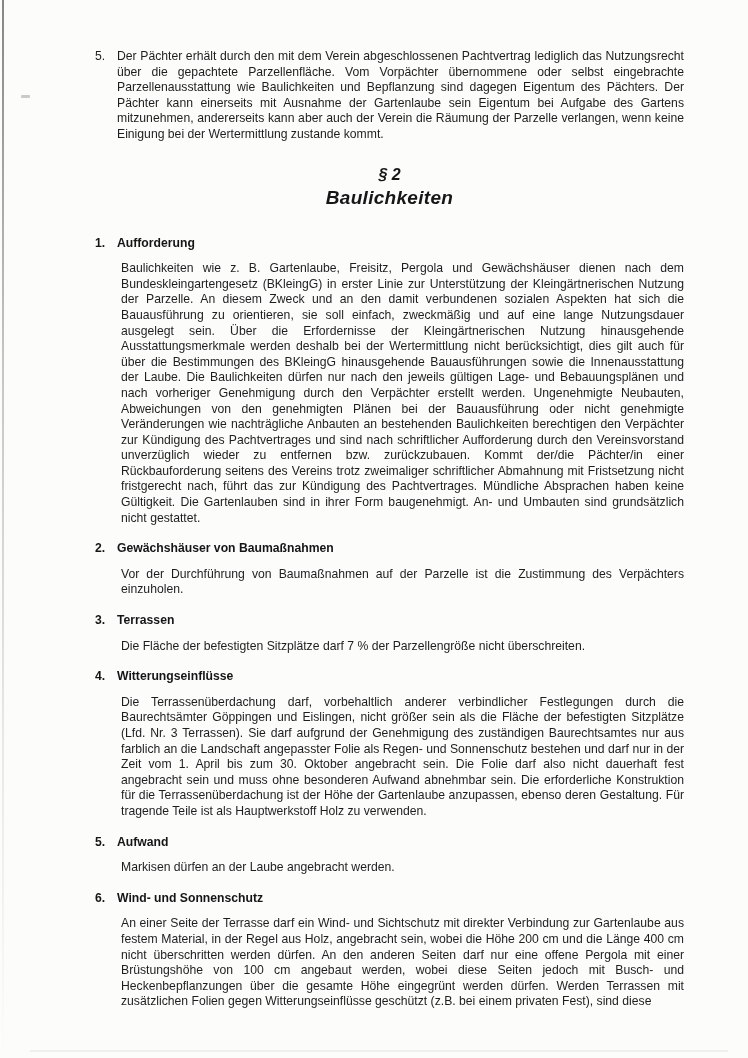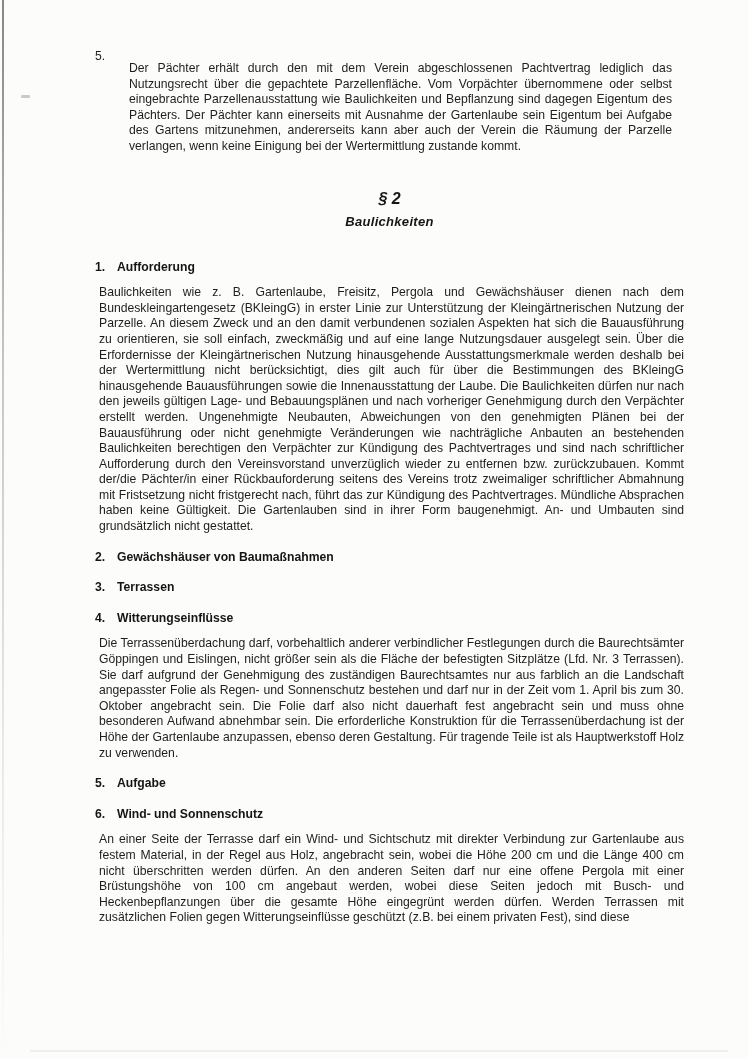--- a/index.html
+++ b/index.html
@@ -25,7 +25,7 @@
   .item { display: flex; }
   .num { flex: 0 0 22px; }
   .body-text, .section-body {
-    margin: 12px;
+    margin: 0;
     flex: 1;
     text-align: justify;
     text-justify: inter-word;

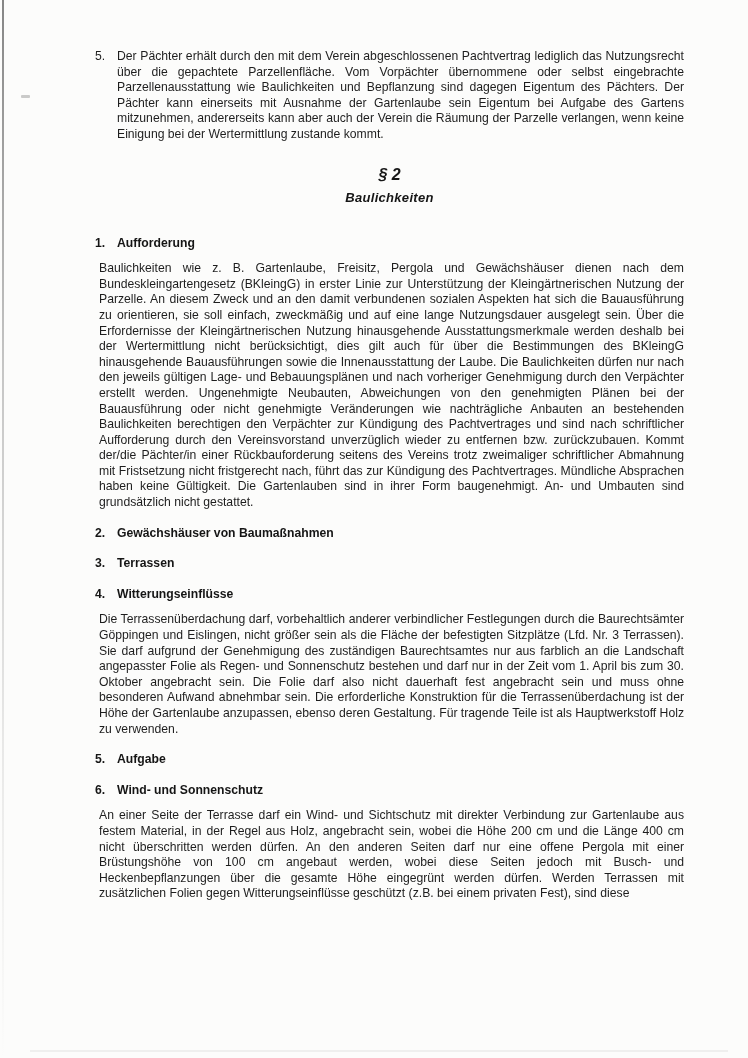--- a/index.html
+++ b/index.html
@@ -39,7 +39,7 @@
     color: #161616;
   }
   .chapter-heading .mark  { font-size: 16px;   line-height: 22px; }
-  .chapter-heading .title { font-size: 13px; line-height: 24px; letter-spacing: .3px; }
+  .chapter-heading .title { font-size: 19px; line-height: 24px; letter-spacing: .3px; }
   .section { margin-top: 15px; }
   .section-head { font-weight: bold; color: #151515; }
   .section-body { margin: 10px 0 0 4px; }

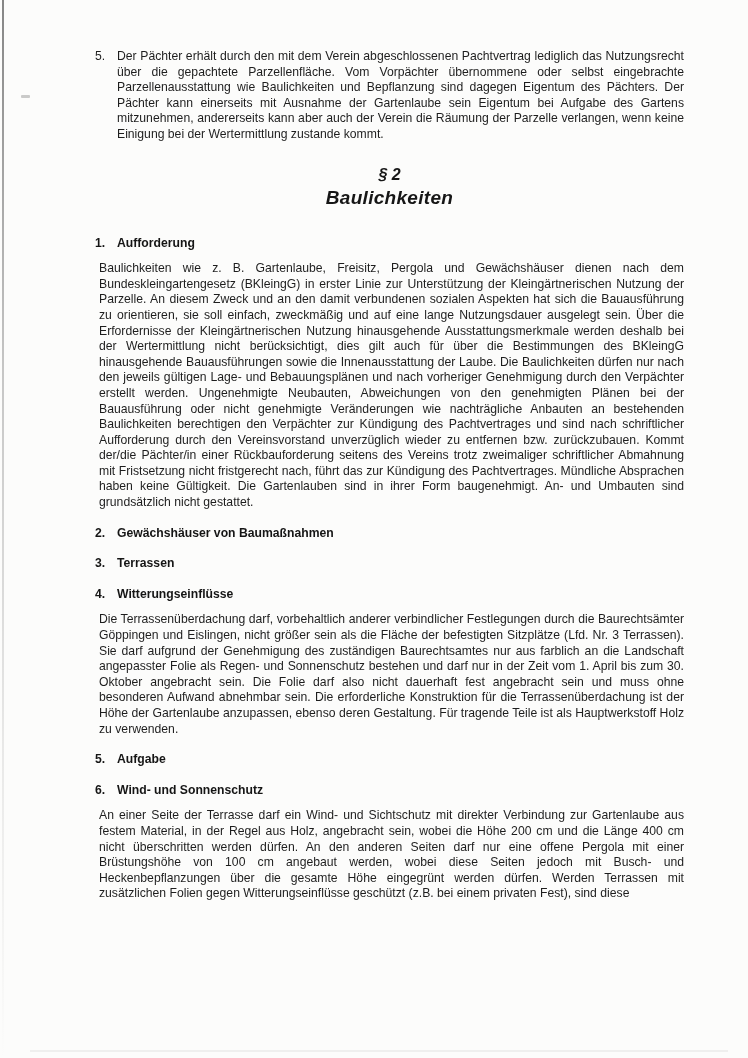--- a/index.html
+++ b/index.html
@@ -42,7 +42,7 @@
   .chapter-heading .title { font-size: 19px; line-height: 24px; letter-spacing: .3px; }
   .section { margin-top: 15px; }
   .section-head { font-weight: bold; color: #151515; }
-  .section-body { margin: 10px 0 0 4px; }
+  .section-body { margin: 10px 0 0 26px; }
   
   .scan-line {
     position: absolute;

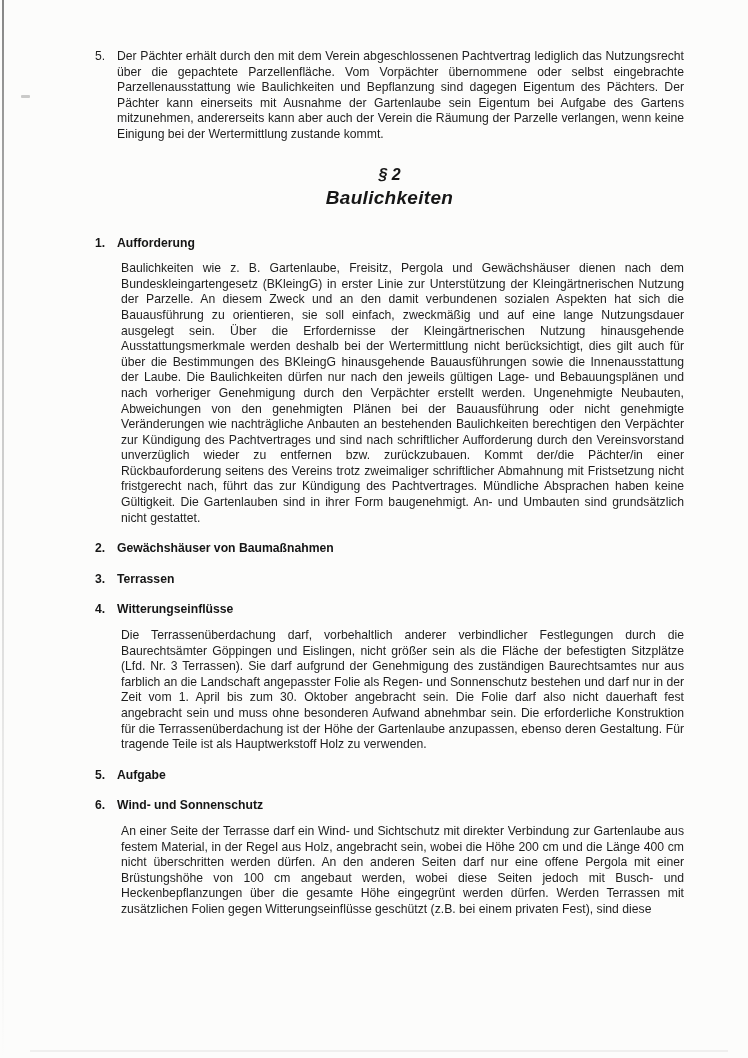--- a/index.html
+++ b/index.html
@@ -104,6 +104,7 @@
         <span class="num">2.</span>
         <span class="section-title">Gewächshäuser von Baumaßnahmen</span>
       </div>
+      <p class="section-body">Vor der Durchführung von Baumaßnahmen auf der Parzelle ist die Zustimmung des Verpächters einzuholen.</p>
     </div>
 
     <div class="section">

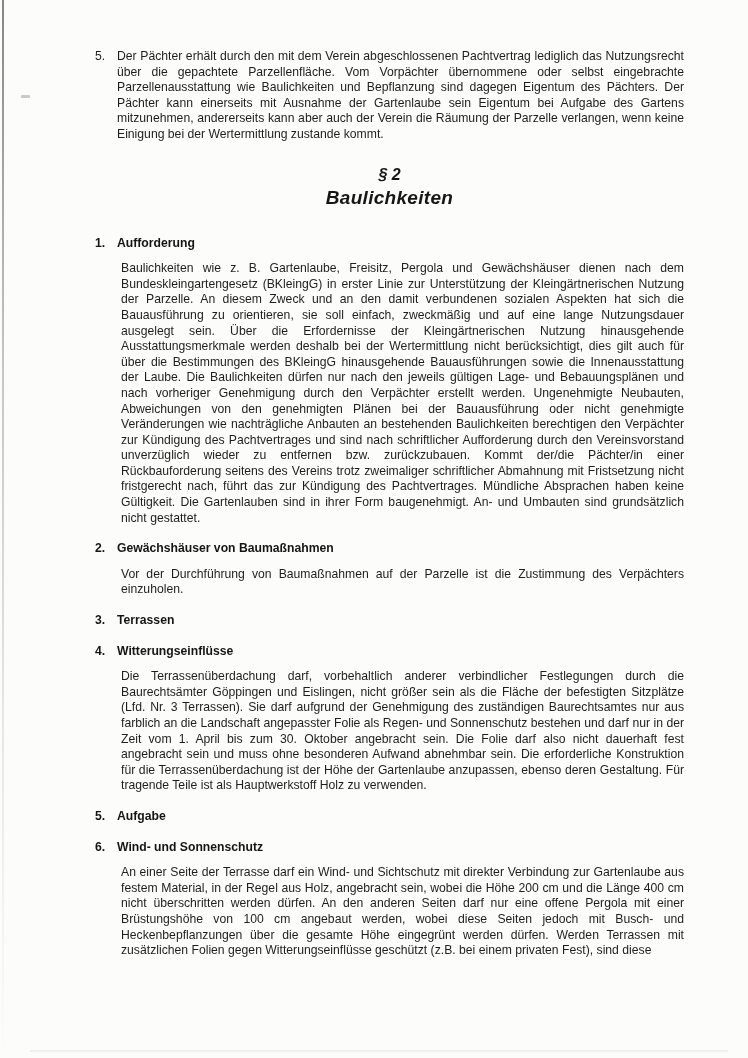--- a/index.html
+++ b/index.html
@@ -112,6 +112,7 @@
         <span class="num">3.</span>
         <span class="section-title">Terrassen</span>
       </div>
+      <p class="section-body">Die Fläche der befestigten Sitzplätze darf 7 % der Parzellengröße nicht überschreiten.</p>
     </div>
 
     <div class="section">

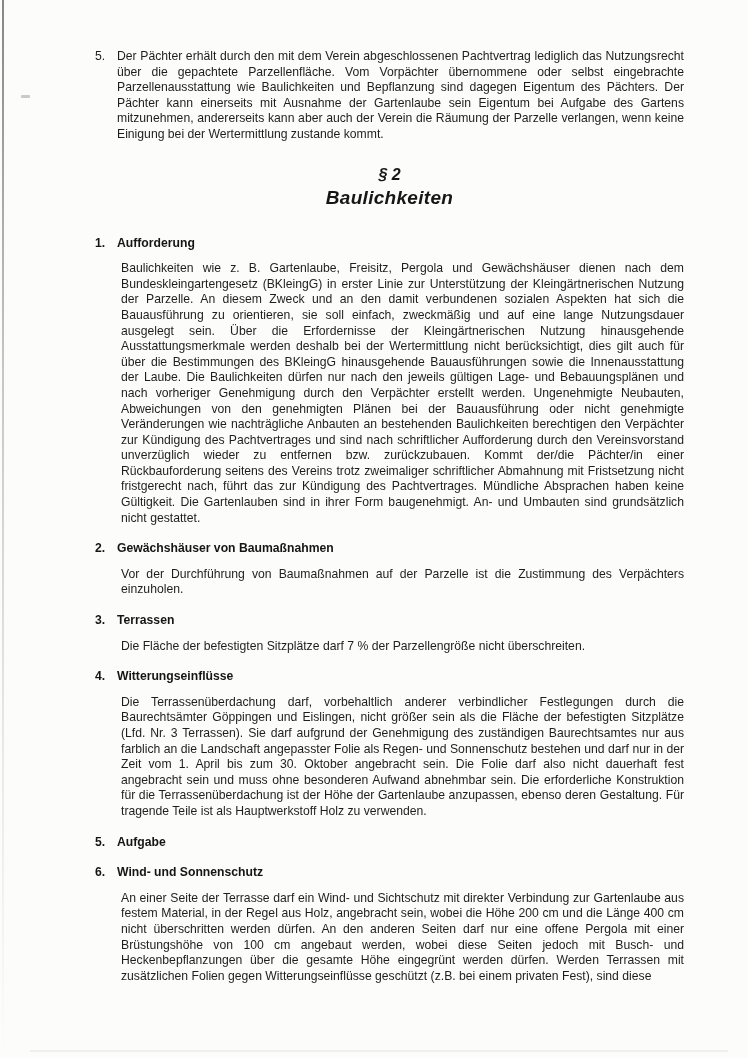--- a/index.html
+++ b/index.html
@@ -126,7 +126,7 @@
     <div class="section">
       <div class="item section-head">
         <span class="num">5.</span>
-        <span class="section-title">Aufgabe</span>
+        <span class="section-title">Aufwand</span>
       </div>
     </div>
 

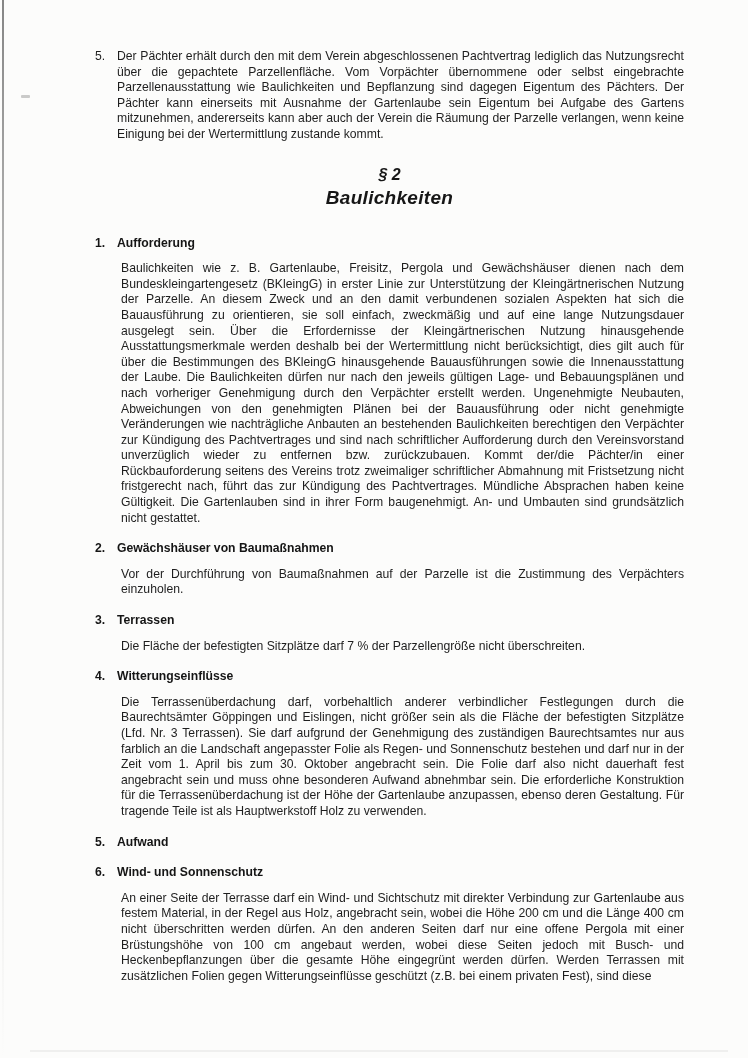--- a/index.html
+++ b/index.html
@@ -128,6 +128,7 @@
         <span class="num">5.</span>
         <span class="section-title">Aufwand</span>
       </div>
+      <p class="section-body">Markisen dürfen an der Laube angebracht werden.</p>
     </div>
 
     <div class="section">

